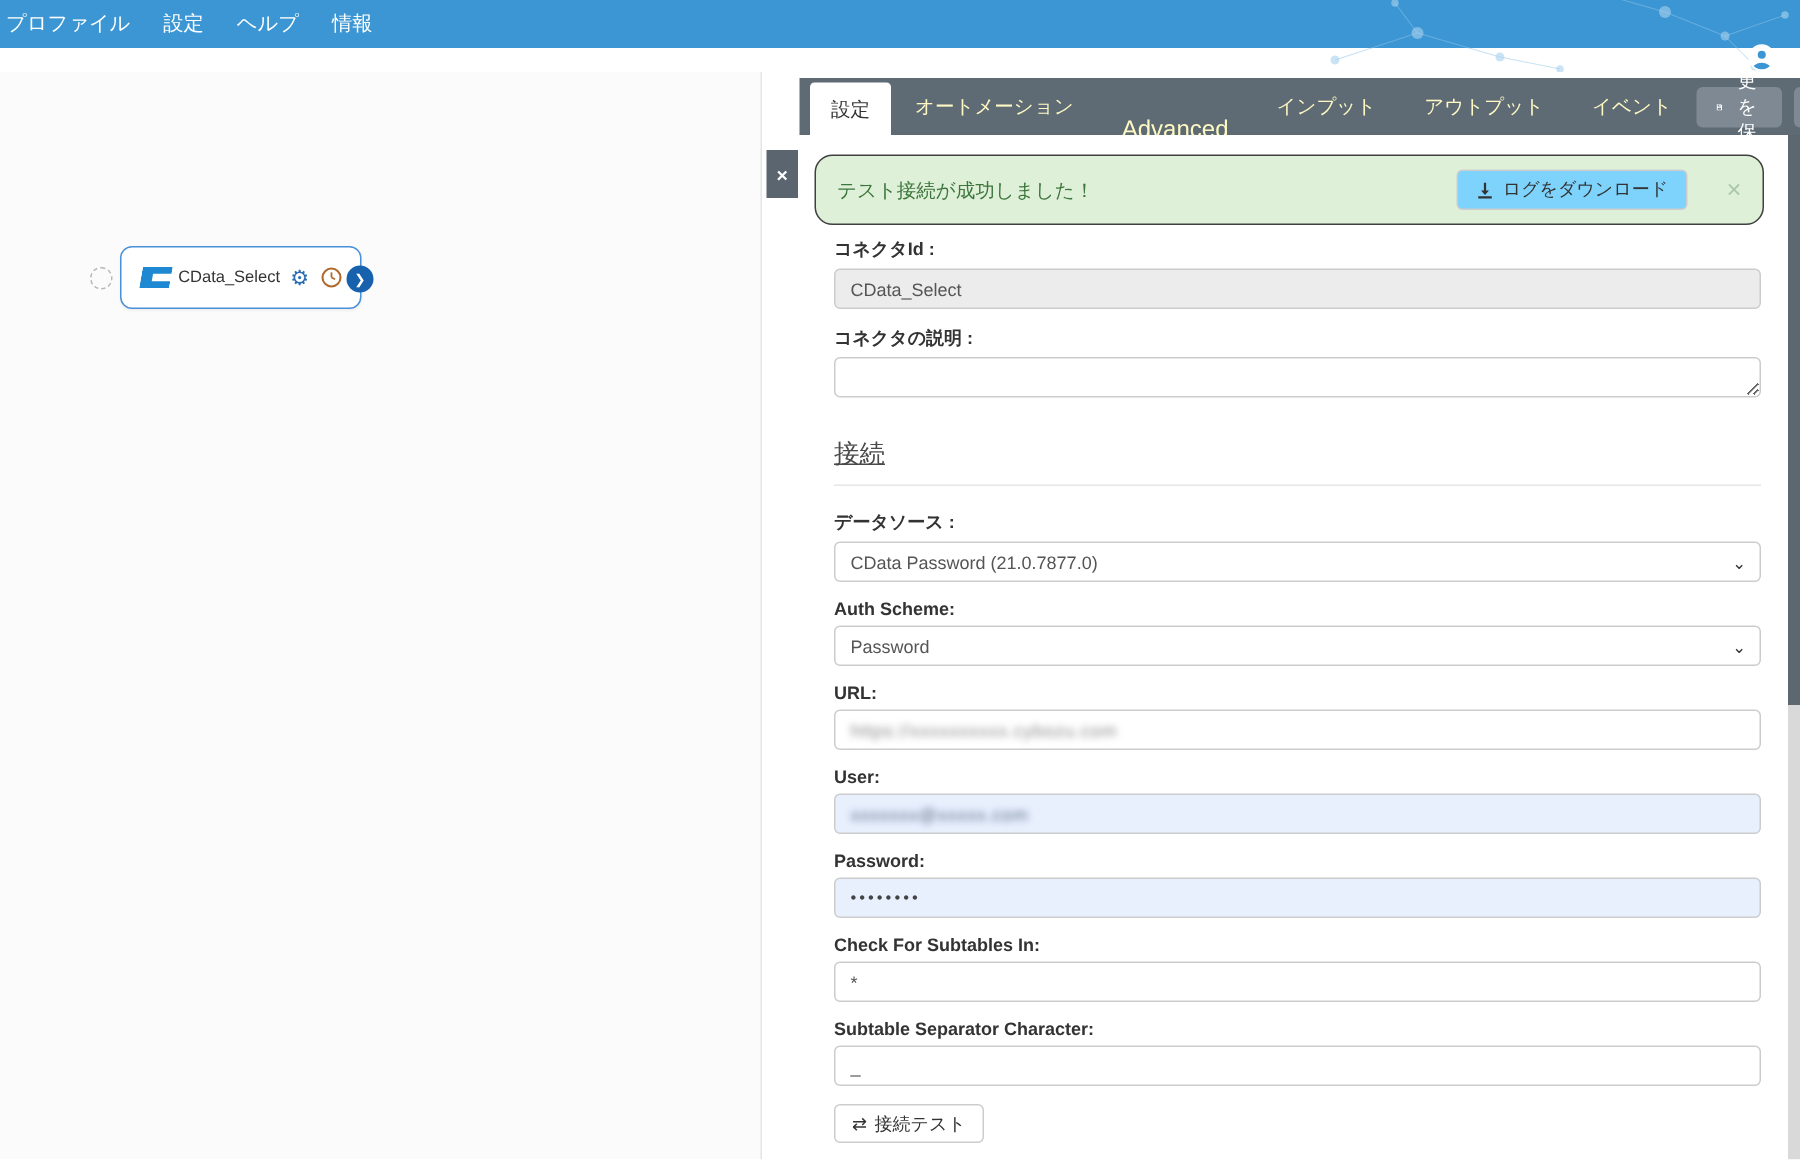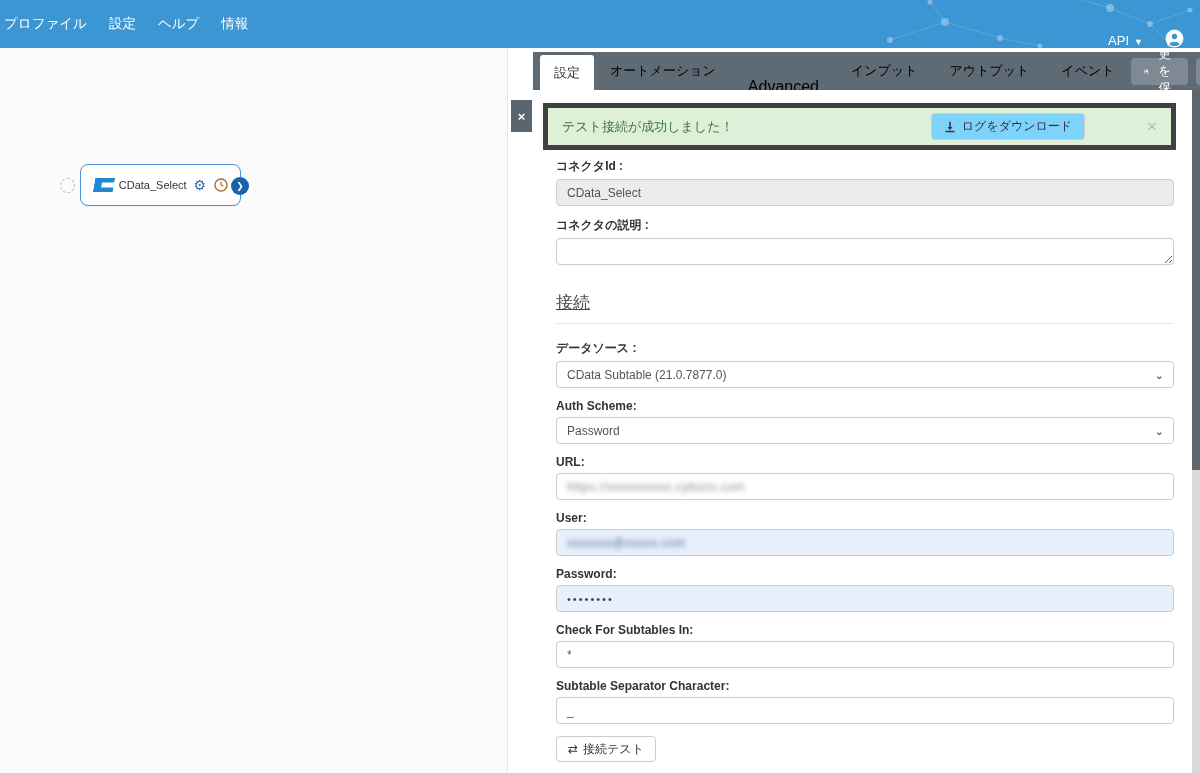--- a/index.html
+++ b/index.html
@@ -8,7 +8,7 @@
   .app { position:relative; width:1200px; height:773px; overflow:hidden; }
 
   
-  .topbar { position:absolute; top:0; left:0; width:100%; height:48px; background:#3c96d3; display:flex; align-items:center; z-index:5; }
+  .topbar { position:absolute; top:0; left:0; width:100%; height:32px; background:#3c96d3; display:flex; align-items:center; z-index:5; }
   .topnav { display:flex; align-items:center; height:100%; }
   .topnav a { color:#fff; font-size:13.5px; padding:0 11px; line-height:48px; text-decoration:none; cursor:pointer; }
   .topnav a:first-child { padding-left:4px; }

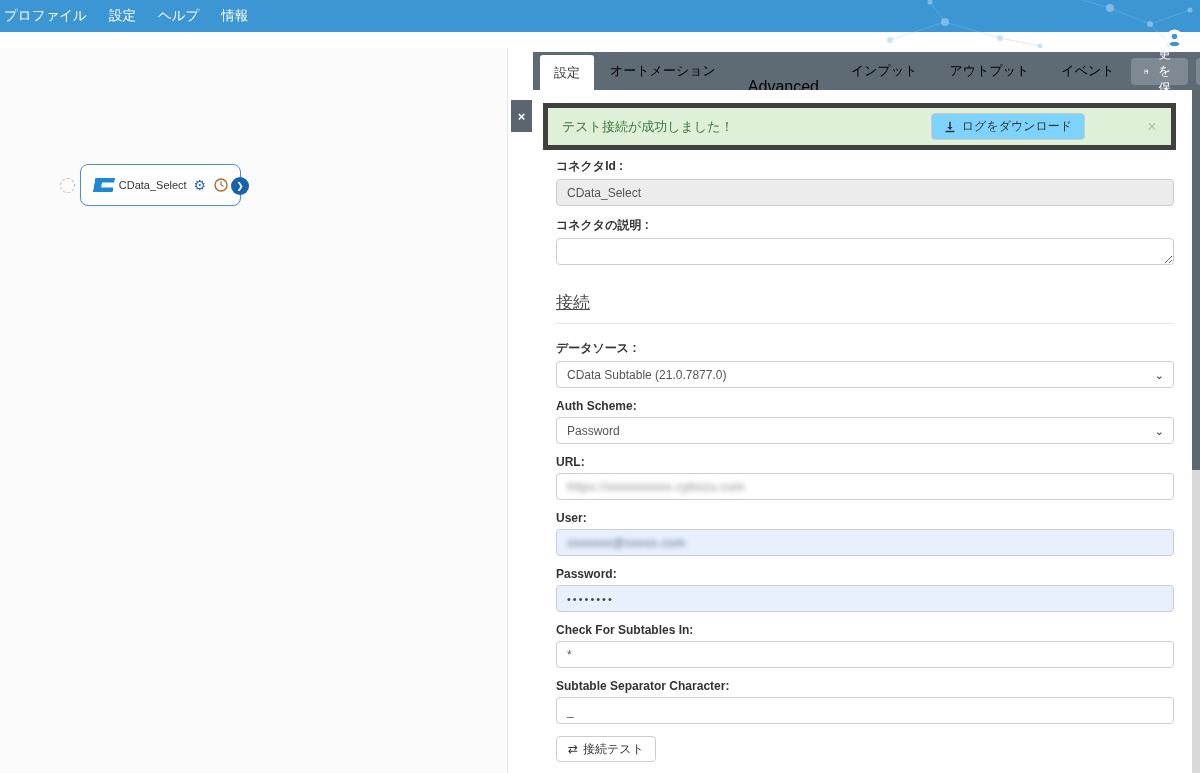--- a/index.html
+++ b/index.html
@@ -34,7 +34,7 @@
   
   .panel { position:absolute; top:52px; left:533px; right:0; bottom:0; }
   .tabbar { position:absolute; top:0; left:0; right:0; height:38px; background:#5e6a74; display:flex; align-items:stretch; padding-right:12px; }
-  .tab { color:#000000; font-size:13px; padding:0 16px; display:flex; align-items:center; cursor:pointer; white-space:nowrap; }
+  .tab { color:#fef9c3; font-size:13px; padding:0 16px; display:flex; align-items:center; cursor:pointer; white-space:nowrap; }
   .tab.advanced { font-size:16px;margin-top:32px; }
   .tab.active { background:#fff; color:#333; border-radius:3px 3px 0 0; margin-top:3px; padding:0 14px; margin-left:7px; }
   .tabbar-actions { margin-left:auto; display:flex; align-items:center; gap:8px; }

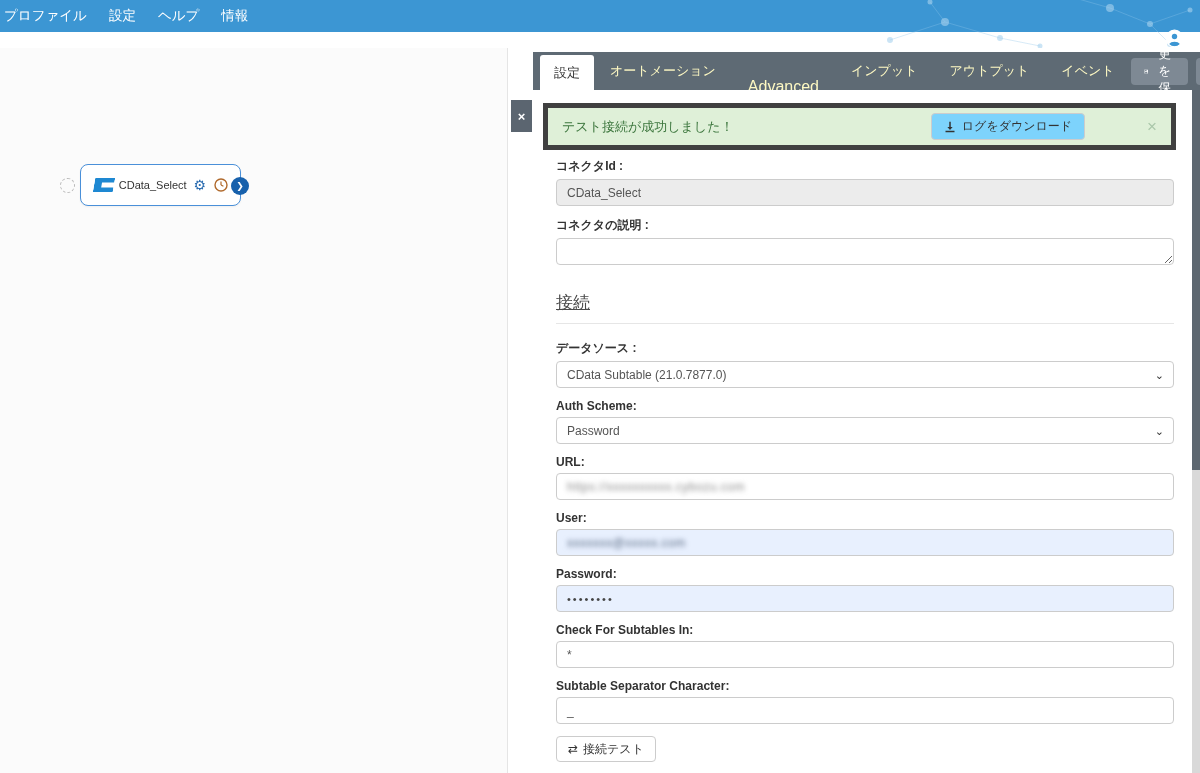--- a/index.html
+++ b/index.html
@@ -46,7 +46,7 @@
   .v-scrollbar .thumb { position:absolute; top:0; left:0; width:8px; height:380px; background:#5d6770; cursor:pointer; }
 
   
-  .alert { margin:13px 16px 0 10px; height:47px; background:#dff0d8; border:5px solid #404040; border-radius:0; display:flex; align-items:center; padding:0 14px; color:#3c763d; font-size:13px;gap:36px; }
+  .alert { margin:13px 16px 0 10px; height:47px; background:#dff0d8; border:1px solid #404040; border-radius:12px; display:flex; align-items:center; padding:0 14px; color:#3c763d; font-size:13px; }
   .alert .dl-btn { margin-left:auto; margin-right:26px; background:#7dd3fc; border:1px solid #ccc; border-radius:4px; height:27px; padding:0 12px; font-size:12px; color:#333; cursor:pointer; display:flex; align-items:center; gap:6px; font-family:inherit; }
   .alert .alert-close { color:#aac7aa; font-size:17px; line-height:1; cursor:pointer; }
 

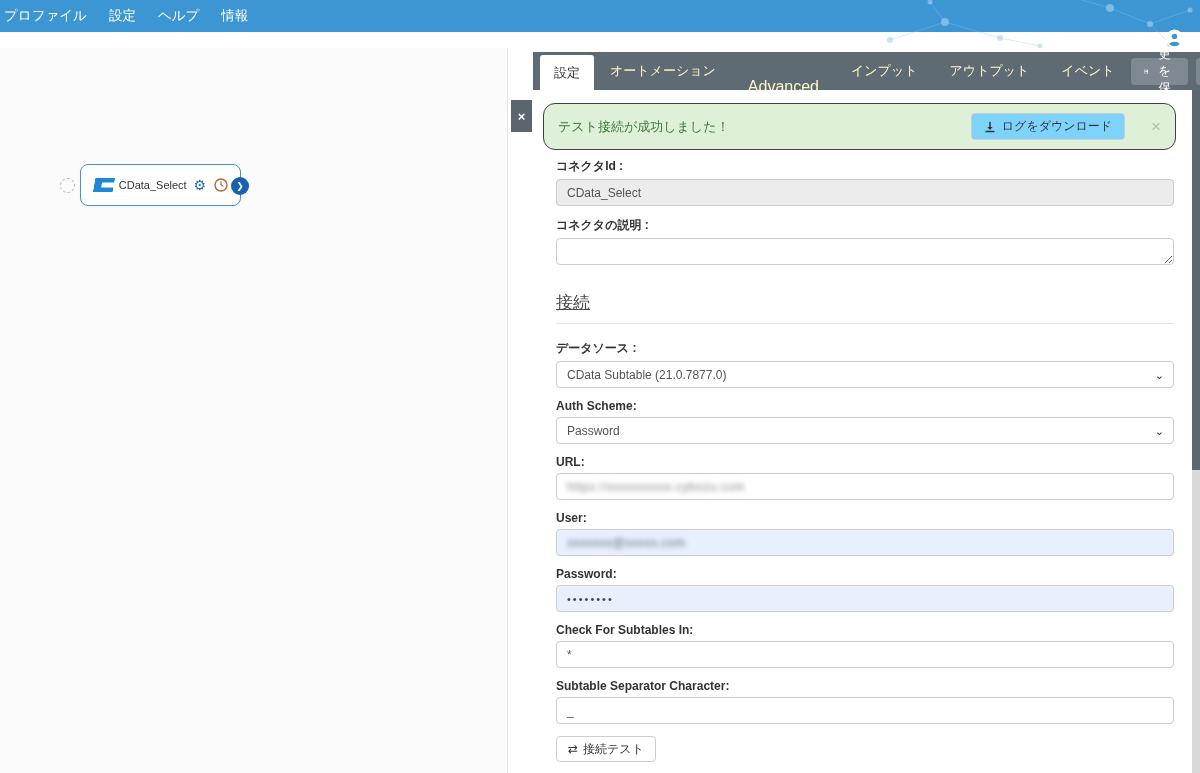--- a/index.html
+++ b/index.html
@@ -193,7 +193,7 @@
         <div class="group">
           <label>データソース :</label>
           <div class="input select">
-            <span>CData Subtable (21.0.7877.0)</span>
+            <span>CData Password (21.0.7877.0)</span>
             <span class="chev">⌄</span>
           </div>
         </div>

